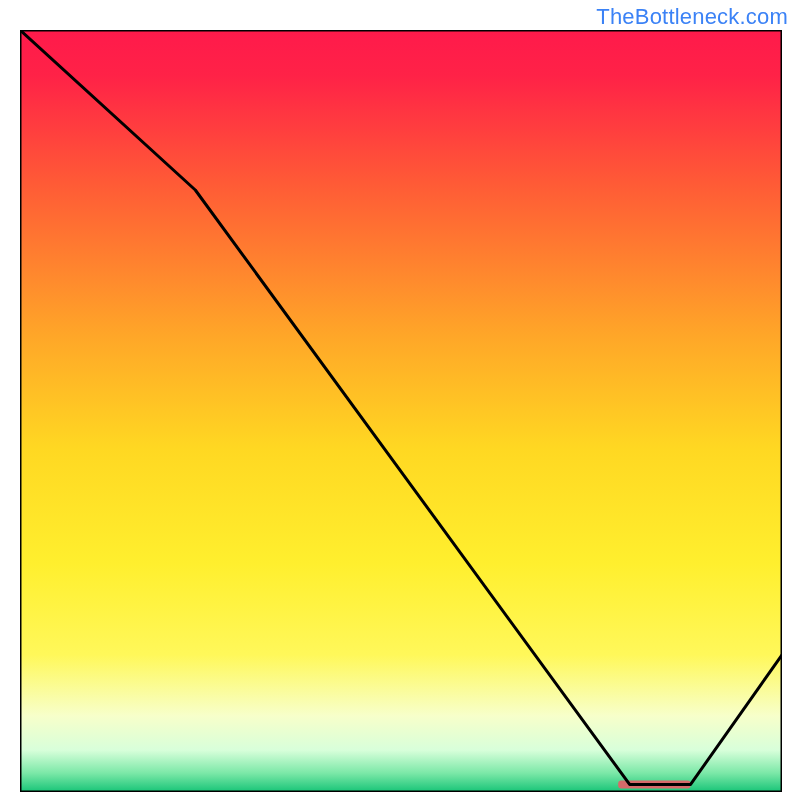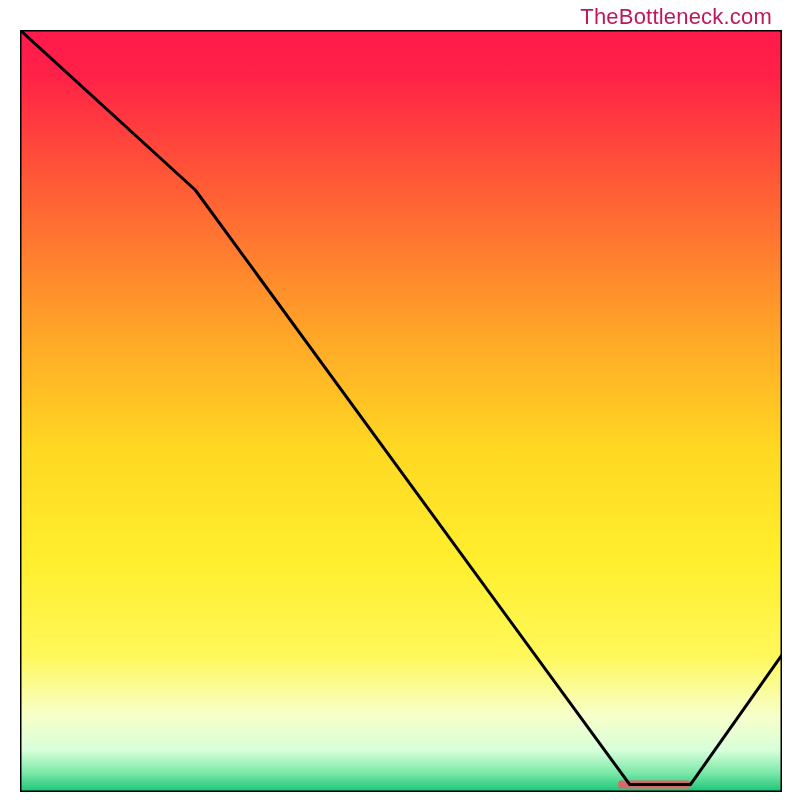--- a/index.html
+++ b/index.html
@@ -19,8 +19,8 @@
   .watermark {
     position: absolute;
     top: 4px;
-    right: 28px;
-    color: #be185d;
+    right: 12px;
+    color: #3b82f6;
     font-size: 22px;
     font-weight: 500;
     letter-spacing: 0.2px;

